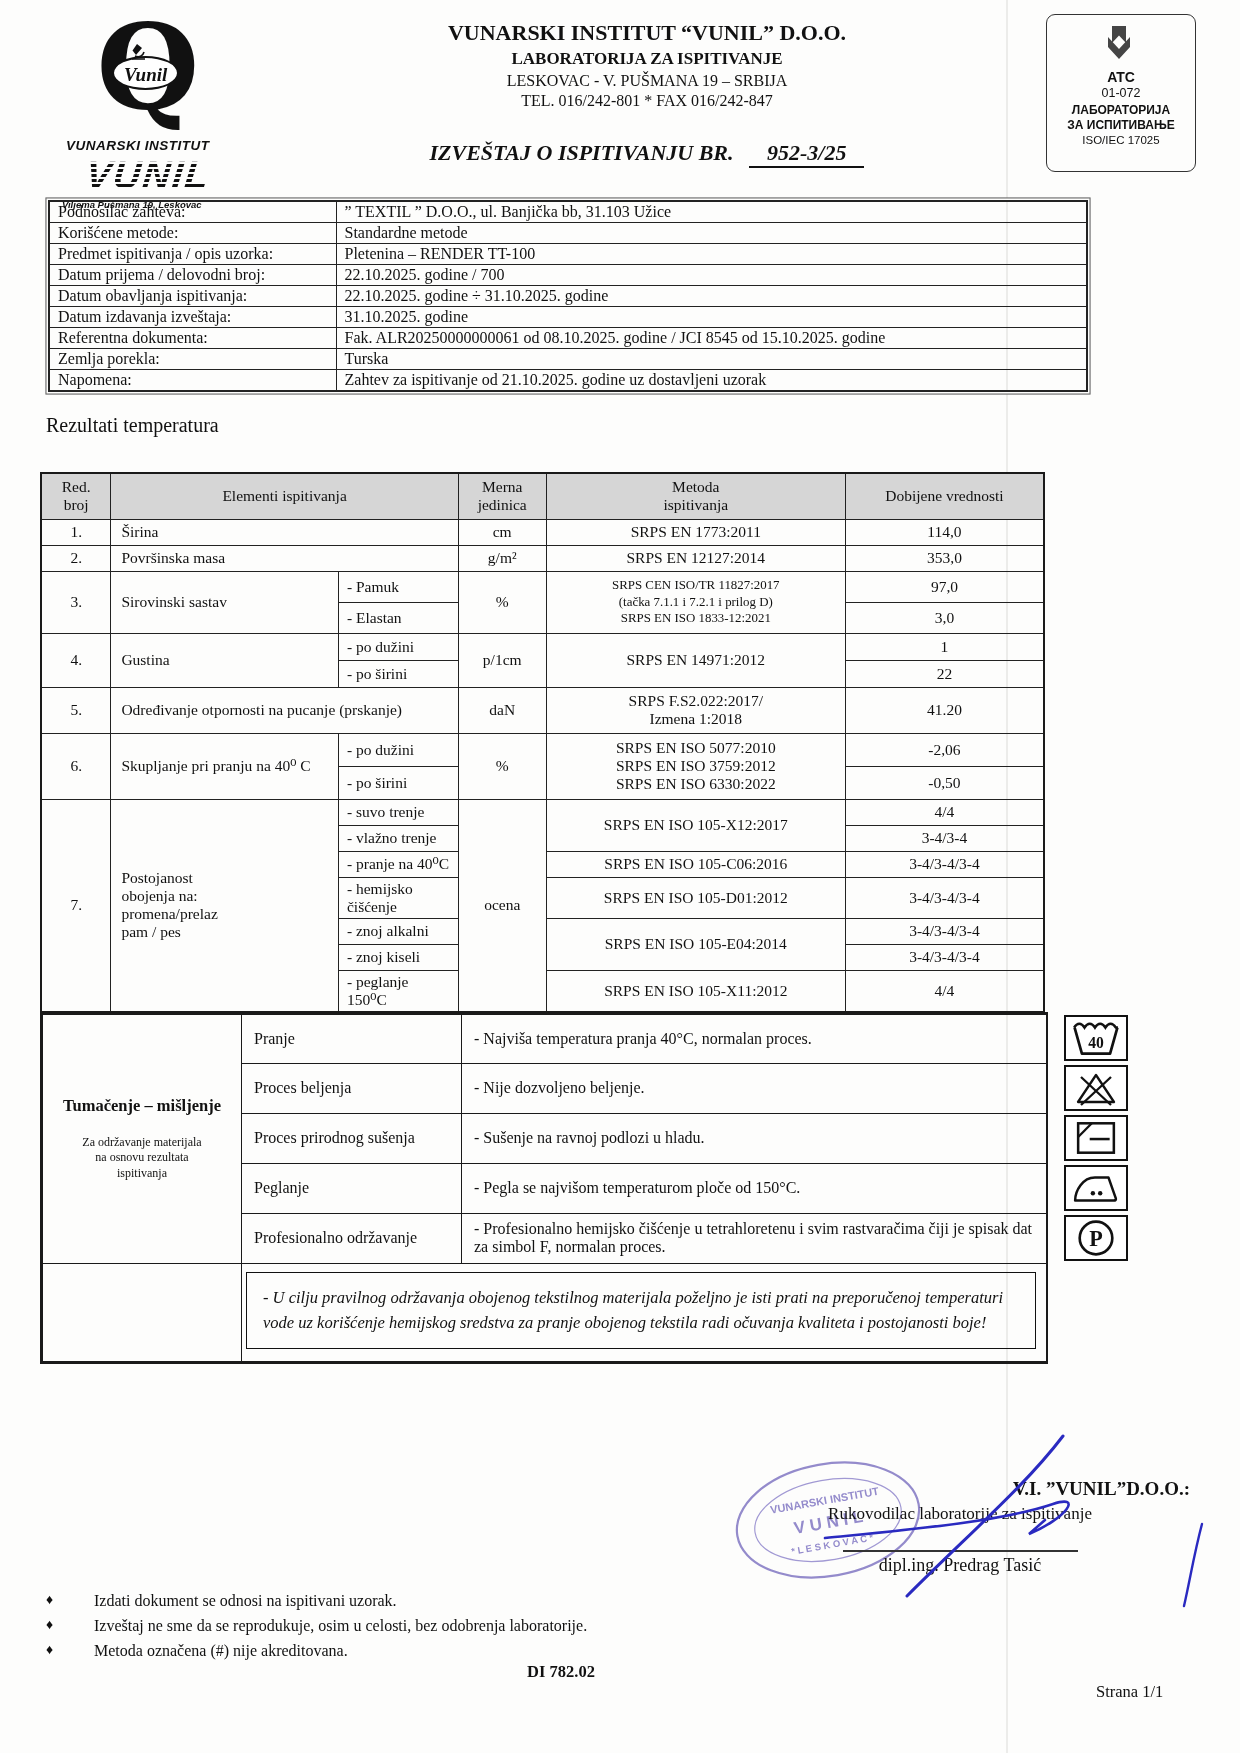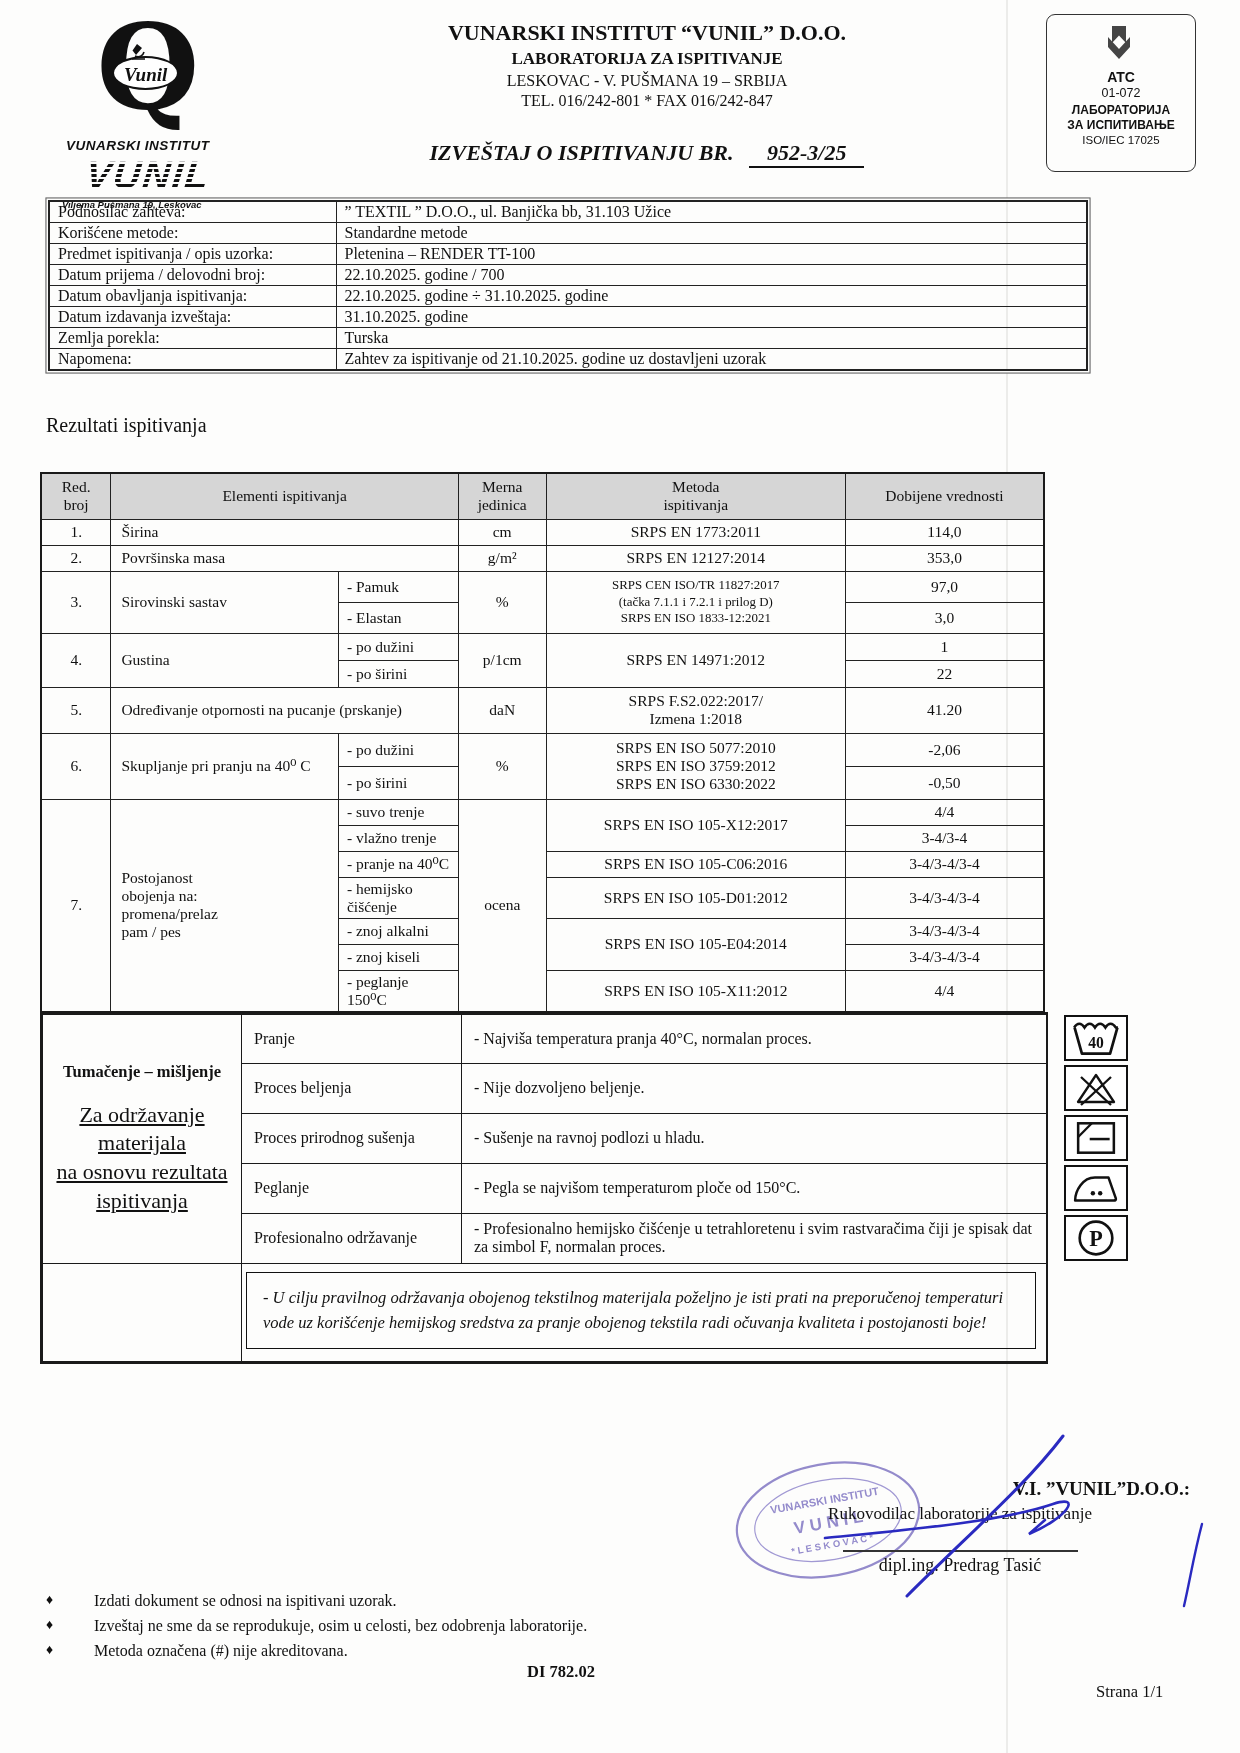--- a/index.html
+++ b/index.html
@@ -159,6 +159,10 @@
           <td>31.10.2025. godine</td>
         </tr>
       <tr>
+          <td class="lbl">Referentna dokumenta:</td>
+          <td>Fak. ALR20250000000061 od 08.10.2025. godine  /  JCI 8545 od 15.10.2025. godine</td>
+        </tr>
+      <tr>
           <td class="lbl">Zemlja porekla:</td>
           <td>Turska</td>
         </tr>

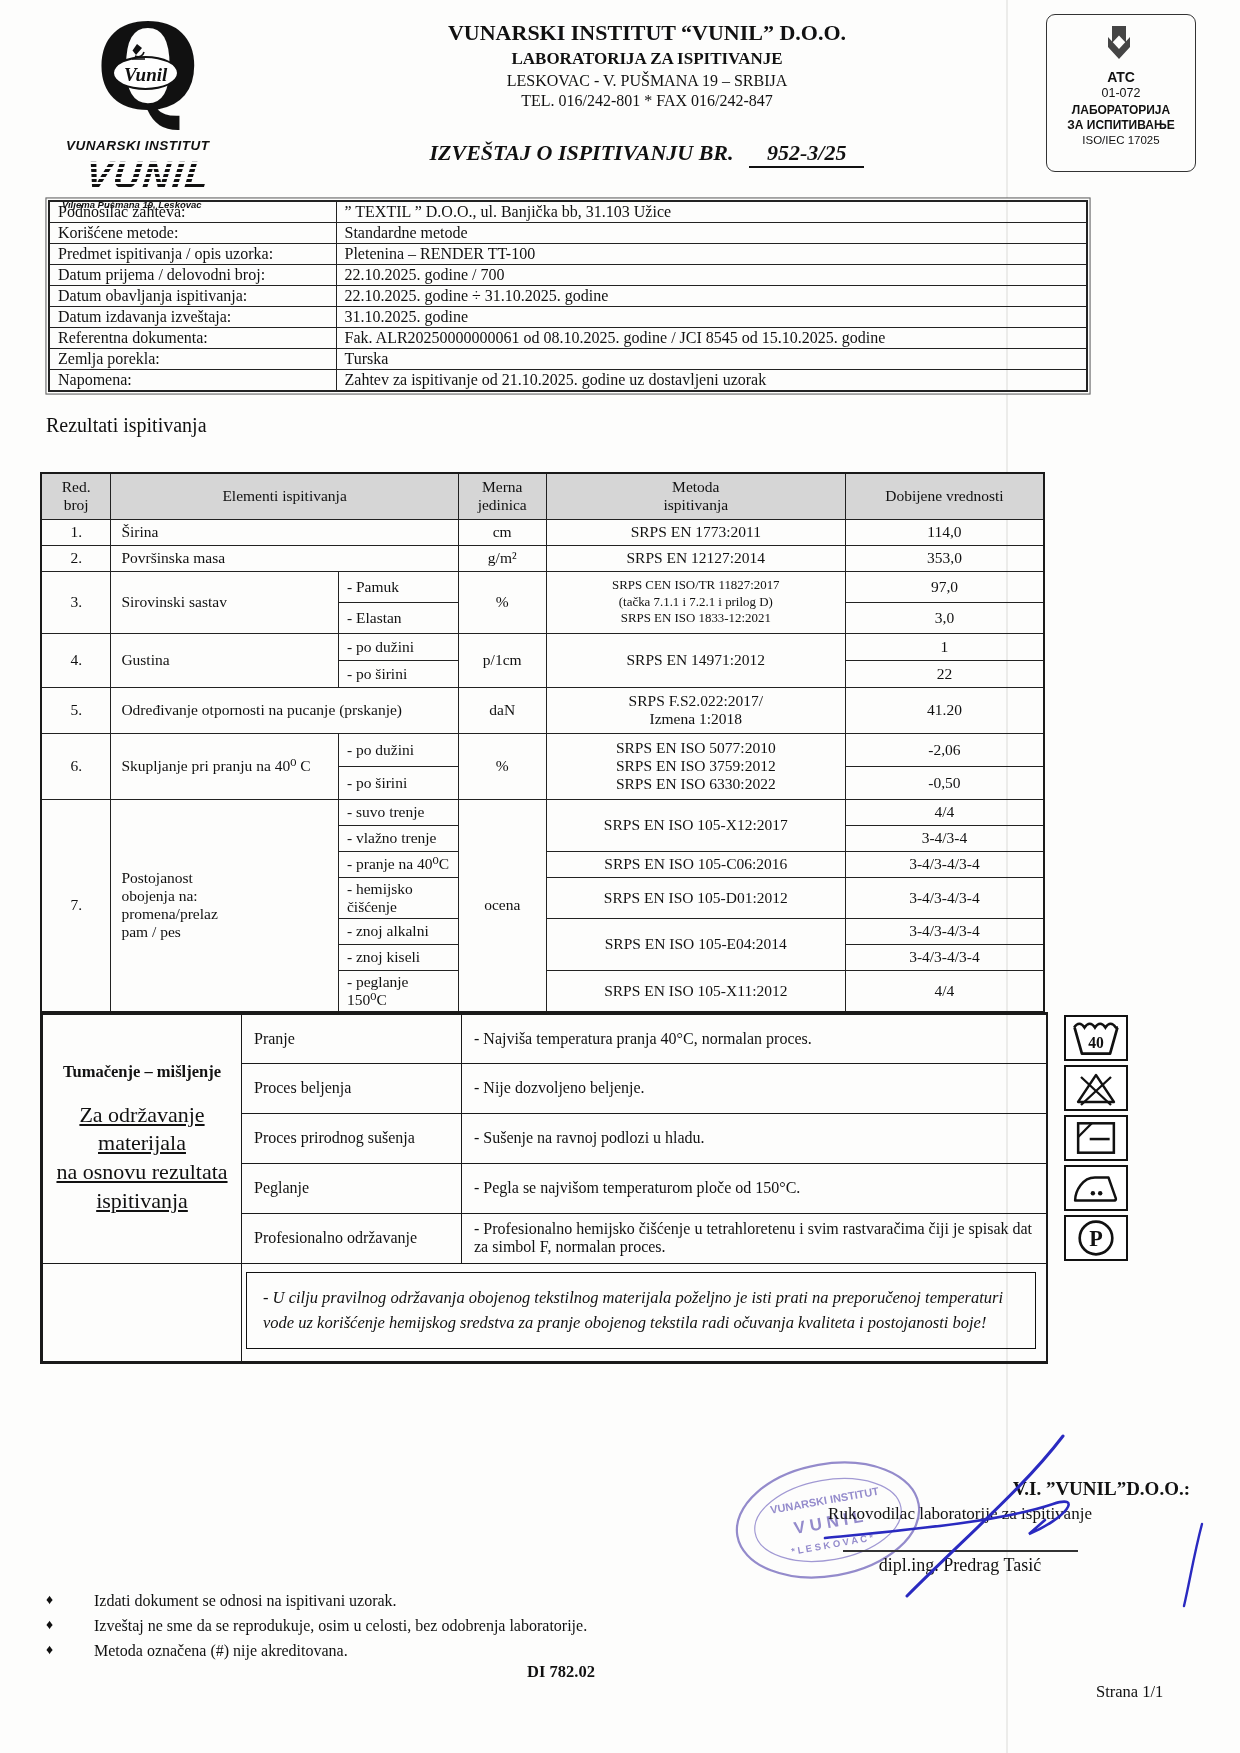--- a/index.html
+++ b/index.html
@@ -173,7 +173,7 @@
     </tbody>
   </table>
 
-  <div class="section-title">Rezultati ispitivanja</div>
+  <div class="section-title">Rezultati temperatura</div>
 
   <div class="tables">
     <table class="results-table">

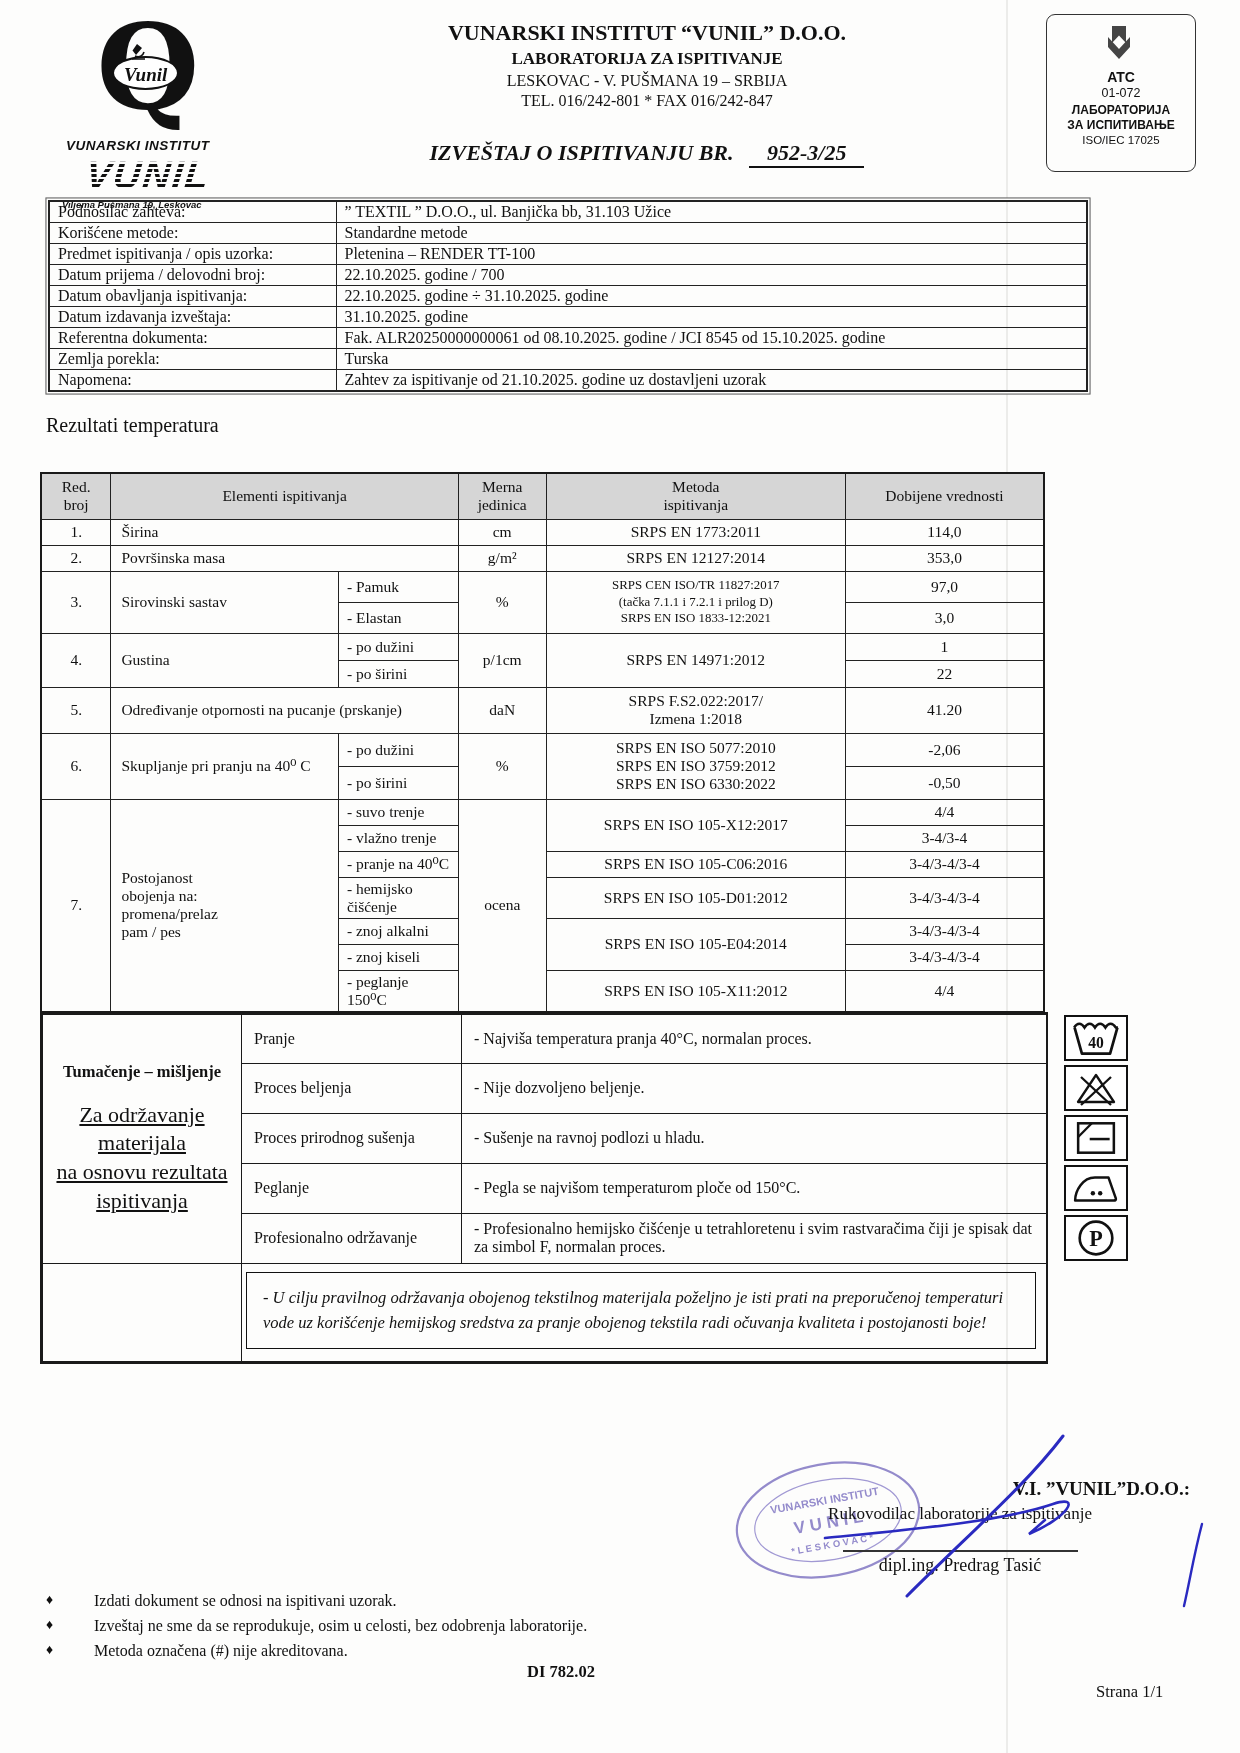--- a/index.html
+++ b/index.html
@@ -59,7 +59,7 @@
   .care-table tr.first td { border-top:3px solid #1a1a1a; }
   .care-left { border-left:3px solid #1a1a1a !important; text-align:center; }
   .care-left-title { font-weight:700; font-size:16.5px; }
-  .care-left-sub { font-size:22px; line-height:1.3; margin-top:19px;text-decoration:underline; }
+  .care-left-sub { font-size:12px; line-height:1.3; margin-top:19px; }
   .care-label { padding:6px 6px 6px 12px; height:47px; }
   .care-desc { padding:6px 10px 6px 12px; border-right:2.6px solid #1a1a1a !important; }
   .care-icon-cell { border:none !important; padding:2px 0 2px 16px; background:transparent; }

